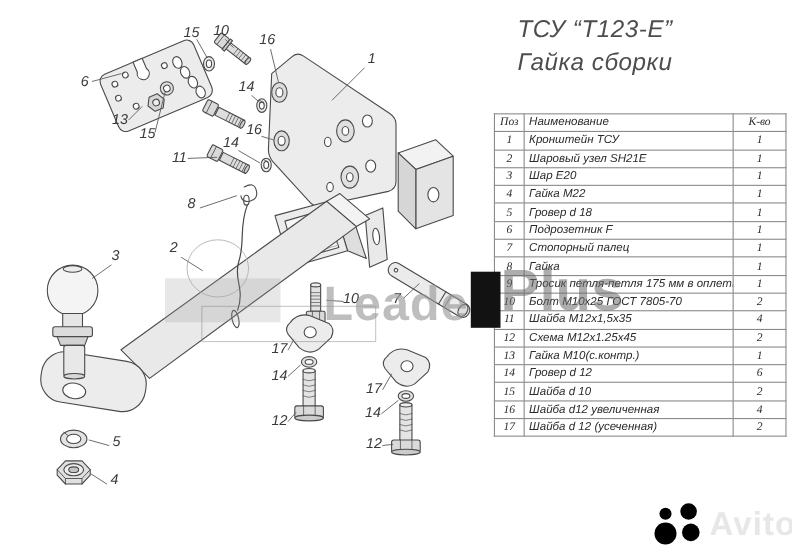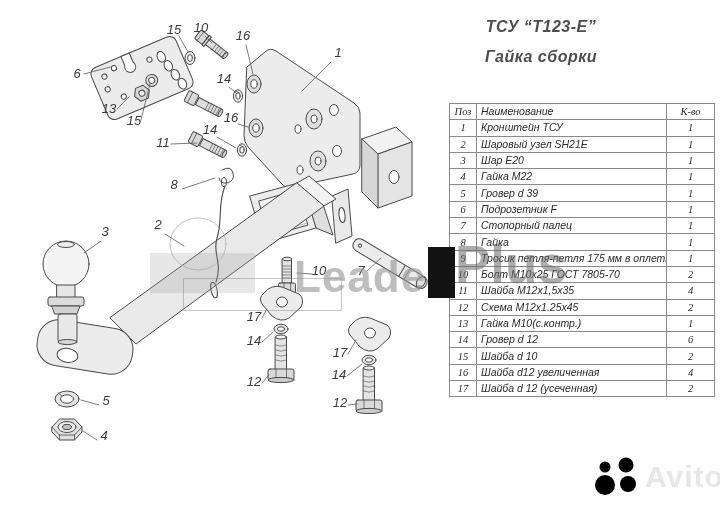--- a/index.html
+++ b/index.html
@@ -7,7 +7,7 @@
         font-family:"Liberation Sans",sans-serif;}
   
   .title{position:absolute;left:441px;top:12px;width:200px;text-align:center;
-         font-style:italic;font-size:16px;line-height:30px;color:#4d4d4d;letter-spacing:.5px;font-weight:bold;}
+         font-style:italic;font-size:22px;line-height:30px;color:#4d4d4d;letter-spacing:.5px;}
   
   .parts-table{position:absolute;left:449px;top:103px;width:265px;border-collapse:collapse;
          table-layout:fixed;font-style:italic;font-size:10.5px;color:#2b2b2b;z-index:2;}

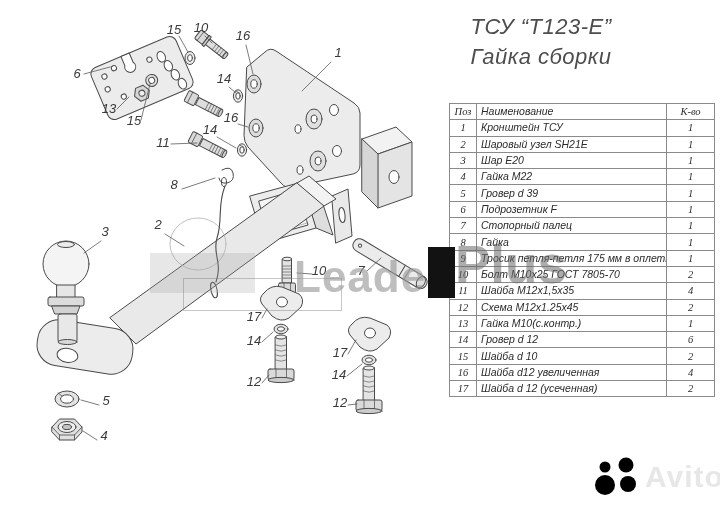--- a/index.html
+++ b/index.html
@@ -310,7 +310,7 @@
         </tr>
         <tr>
           <td class="c-pos">5</td>
-          <td class="c-name">Гровер d 39</td>
+          <td class="c-name">Гровер d 18</td>
           <td class="c-qty">1</td>
         </tr>
         <tr>

